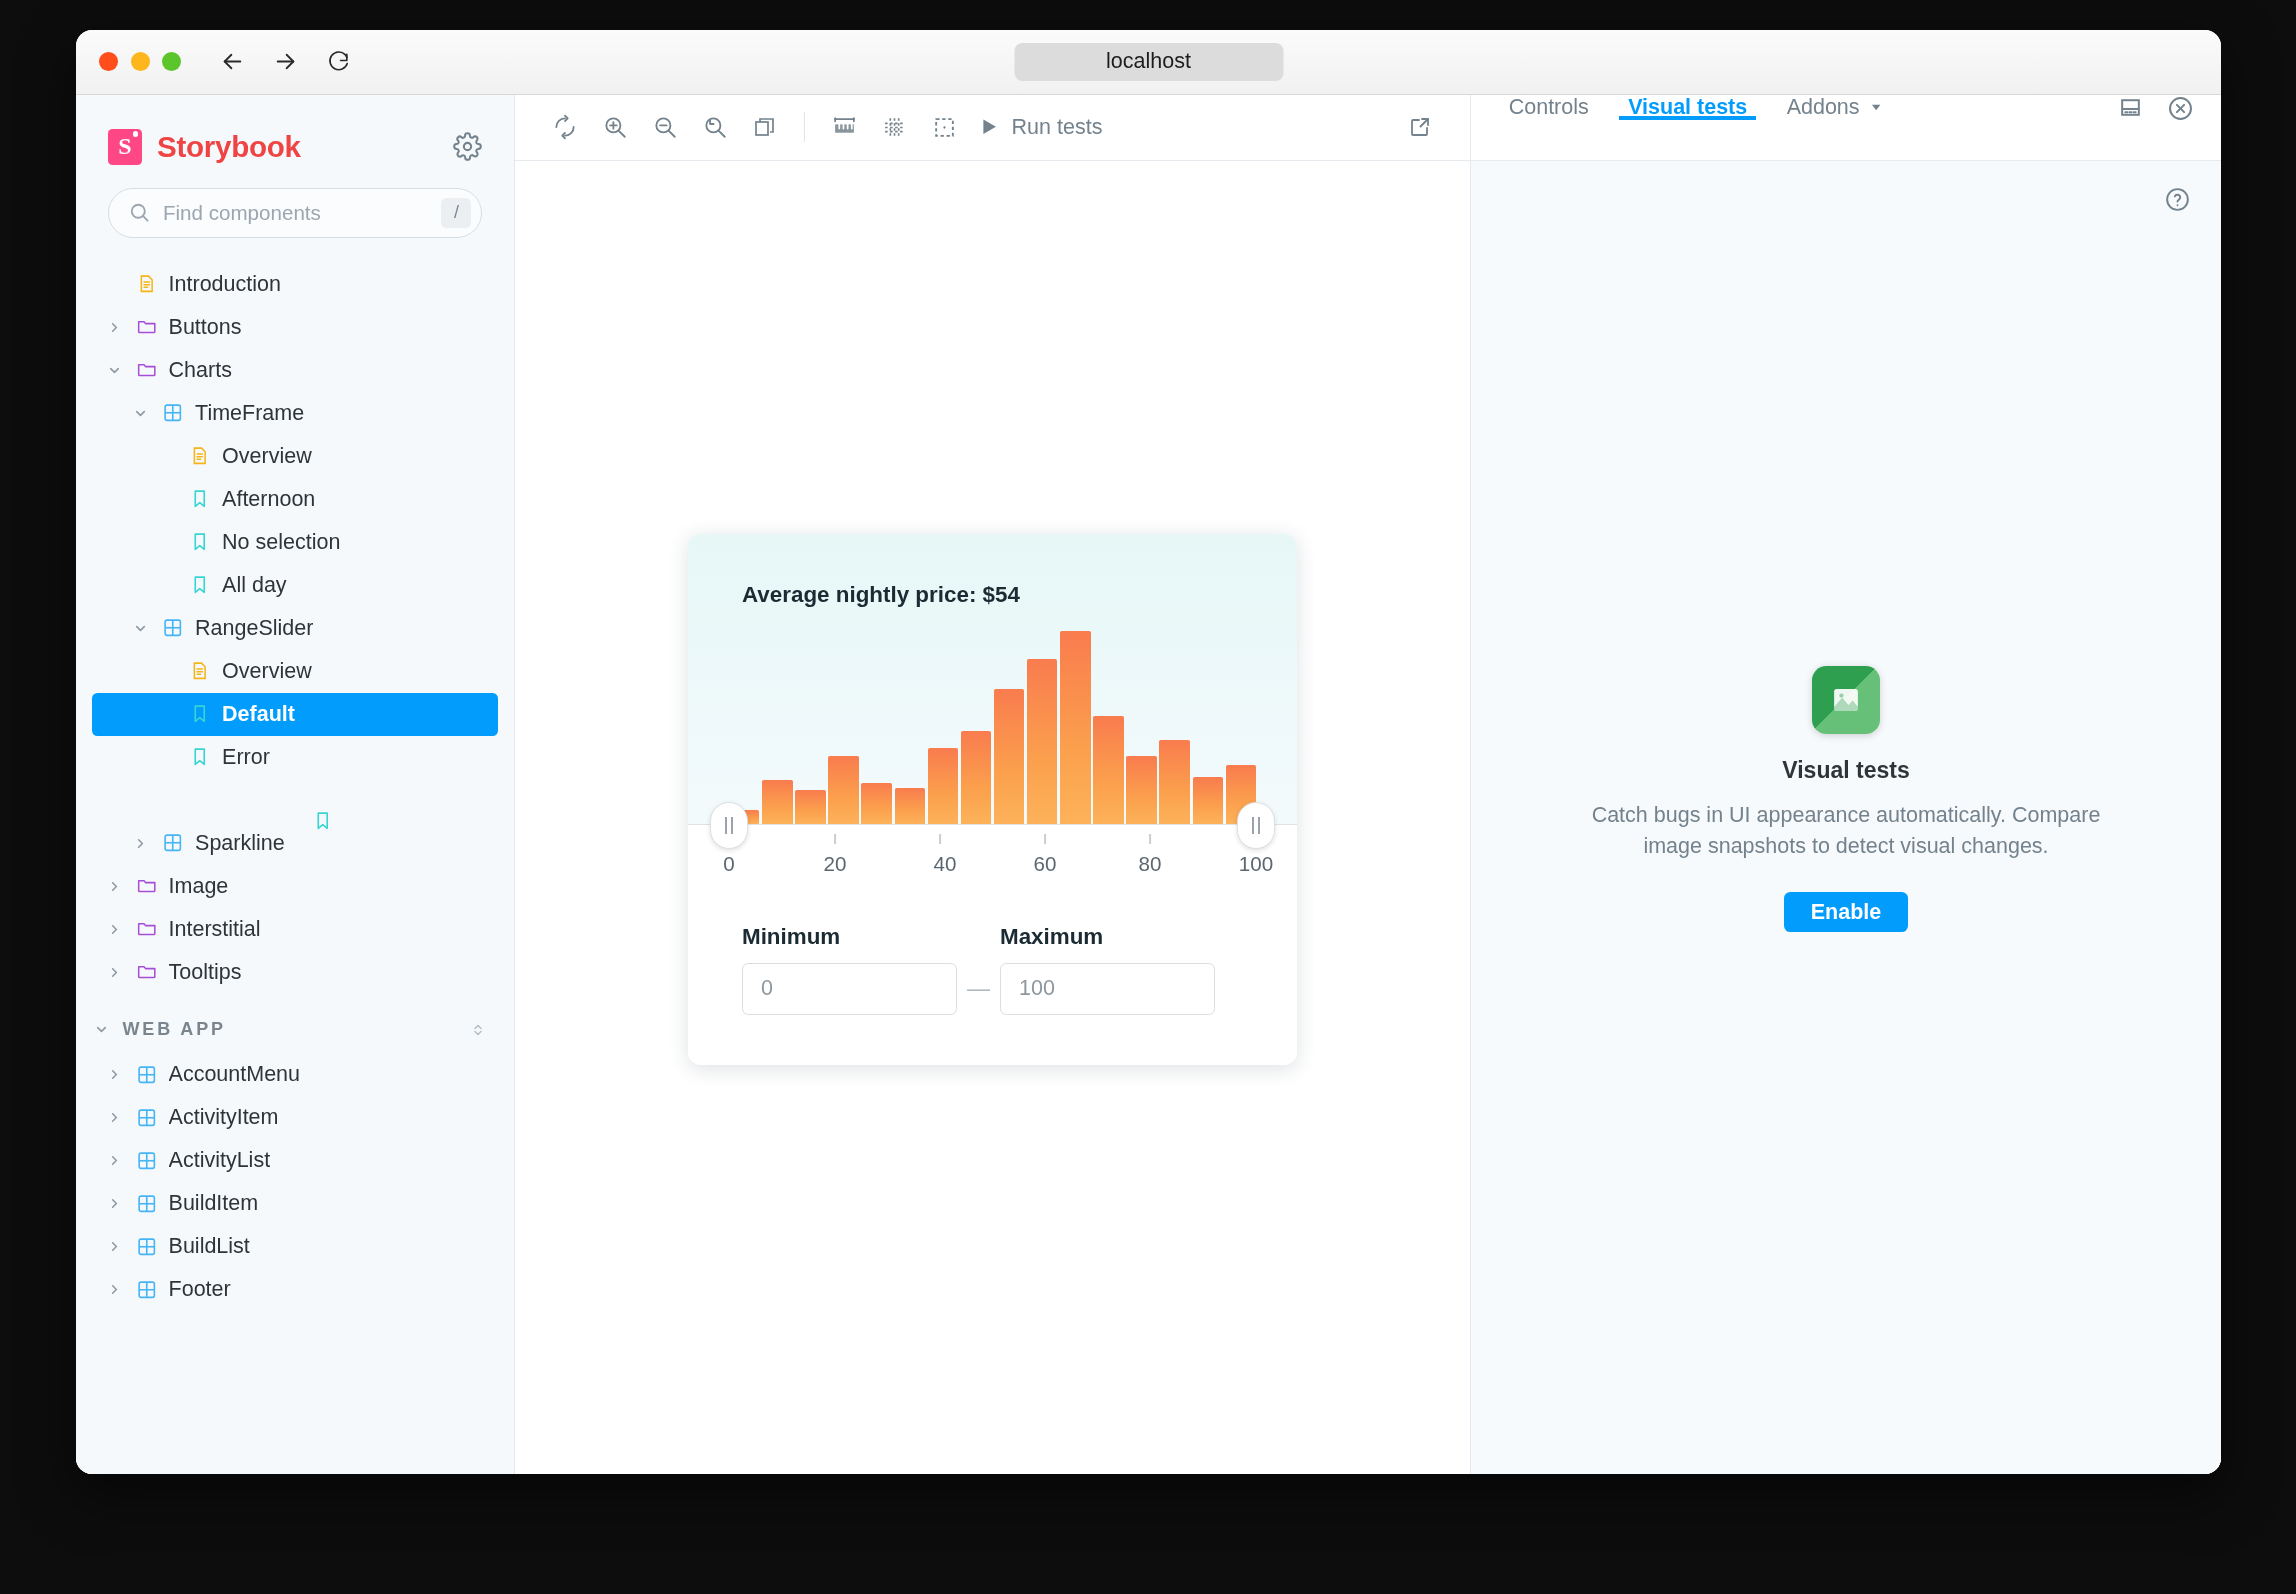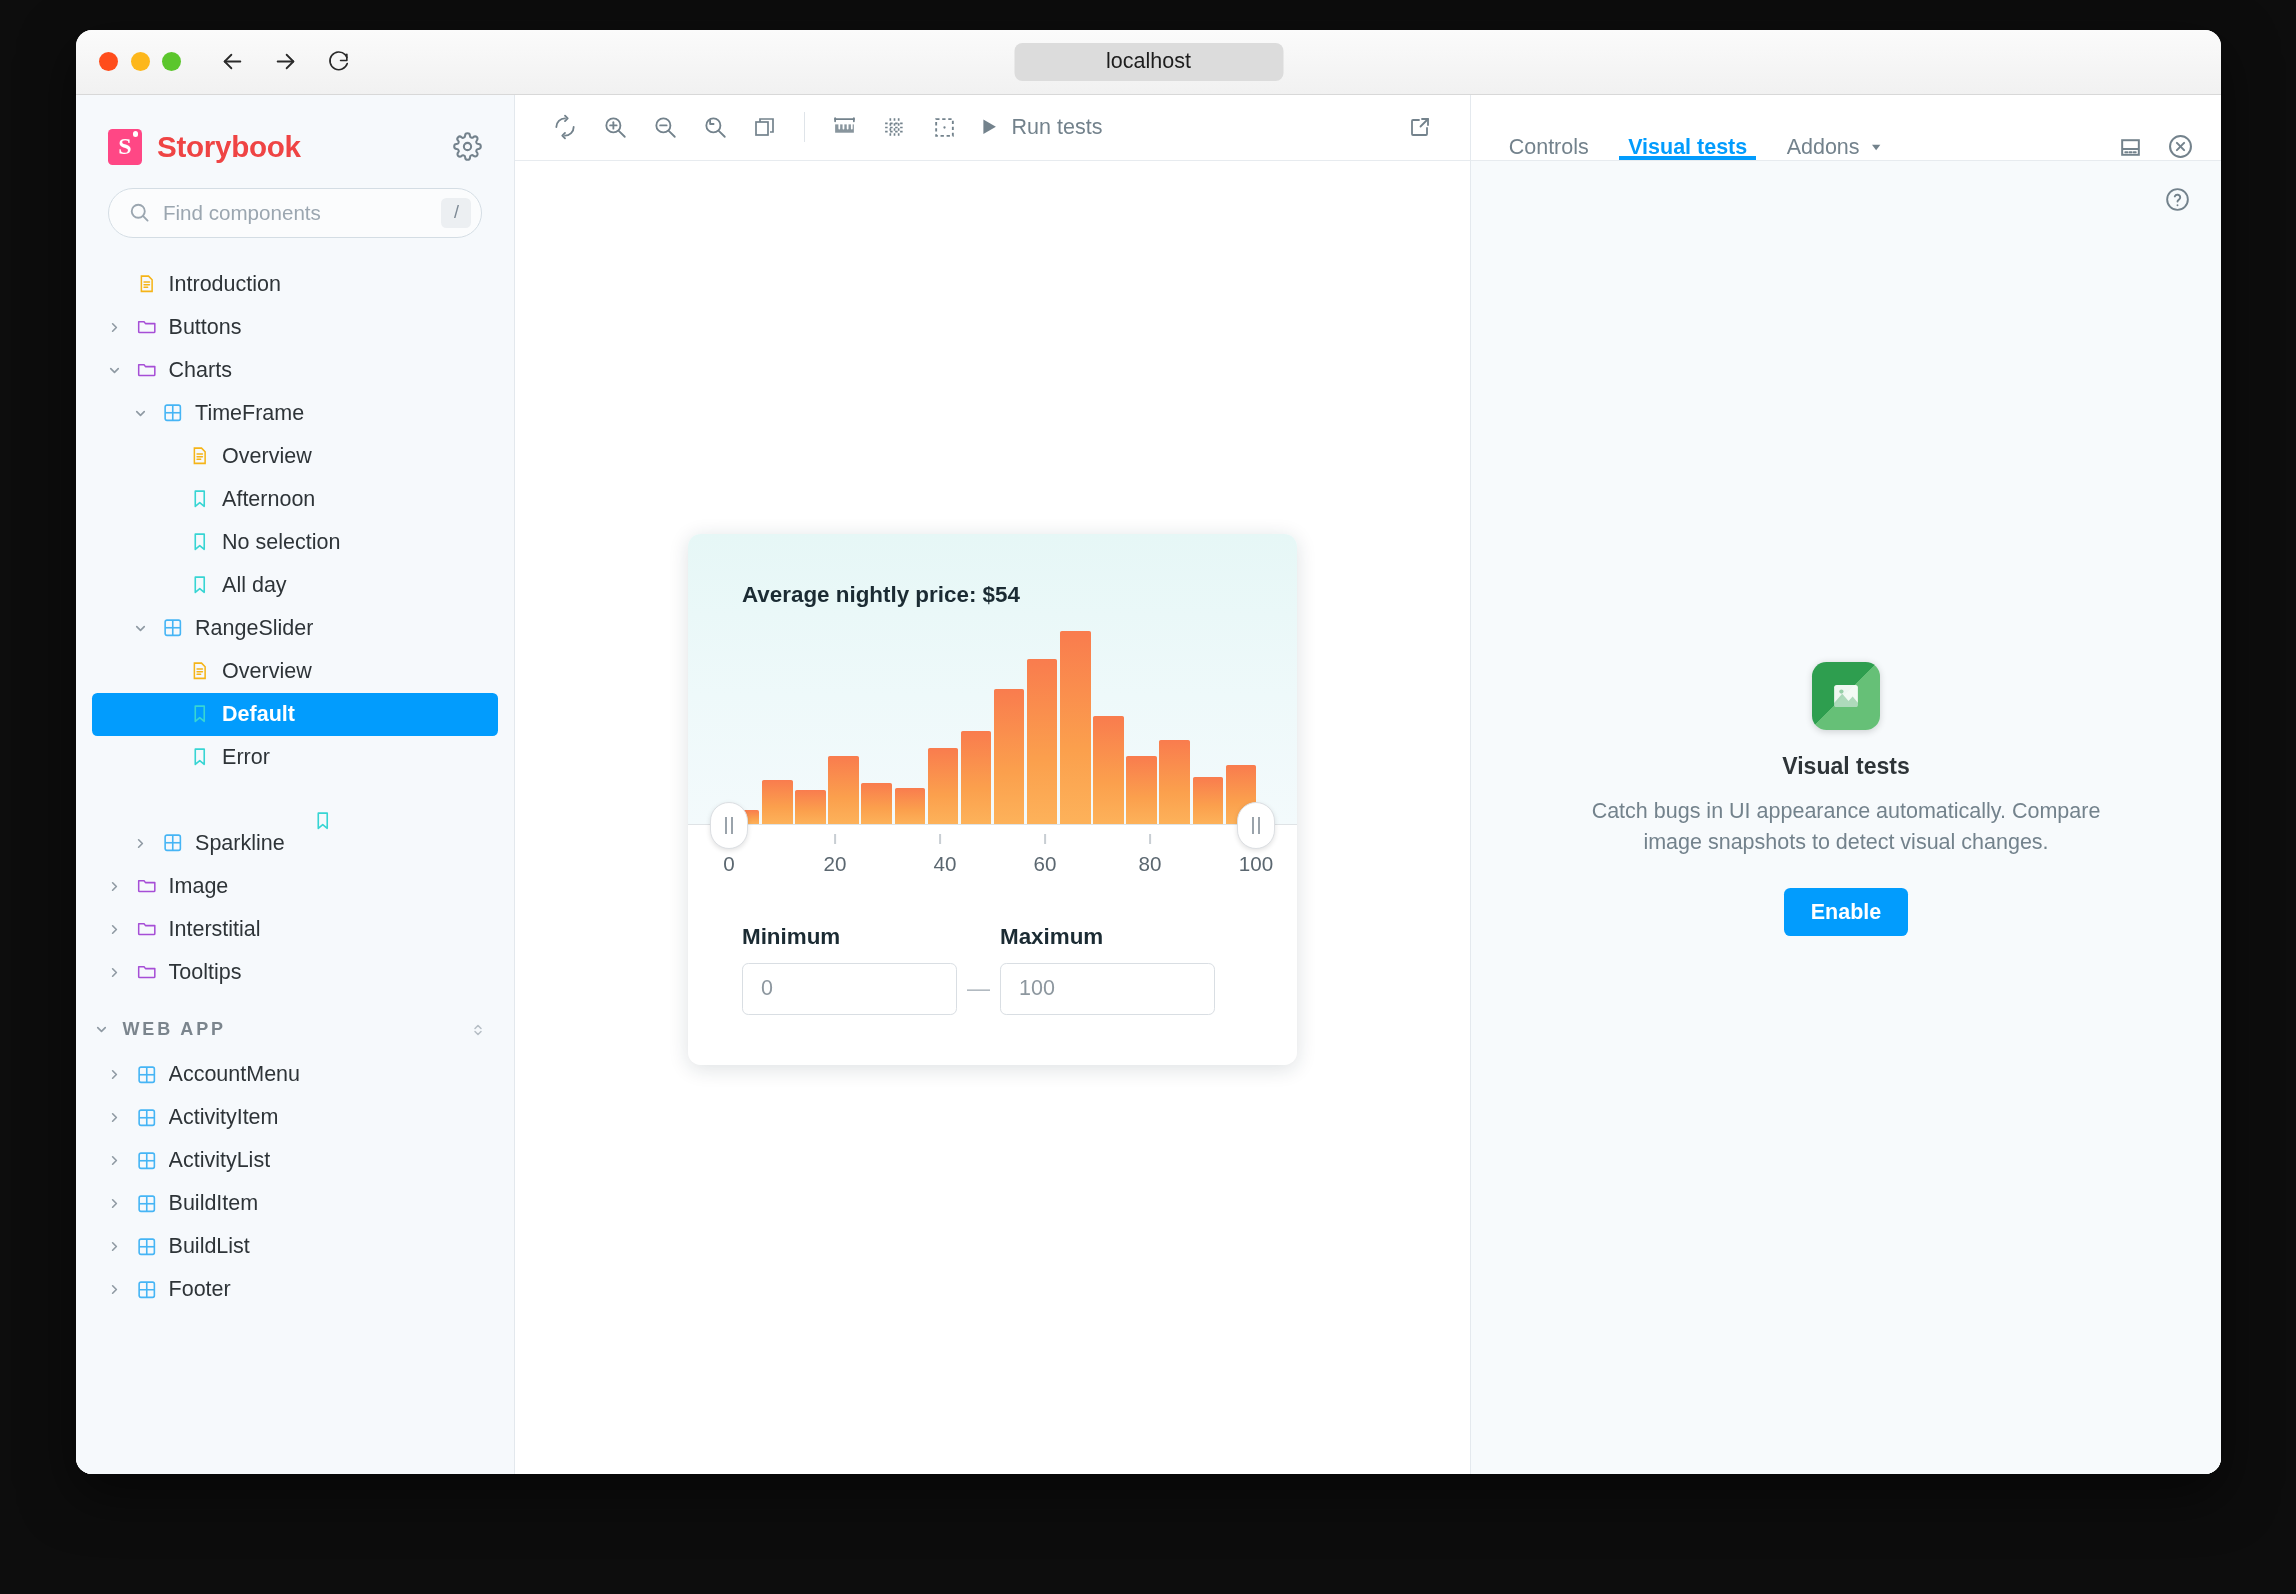--- a/index.html
+++ b/index.html
@@ -308,7 +308,7 @@
   #addons-tabs {
     height: 66px; flex: 0 0 66px;
     border-bottom: 0.9px solid #e7ebef;
-    display: flex; align-items: flex-end;
+    display: flex; align-items: flex-start;
     background: #fff;
     padding: 0 16px 0 18px;
   }

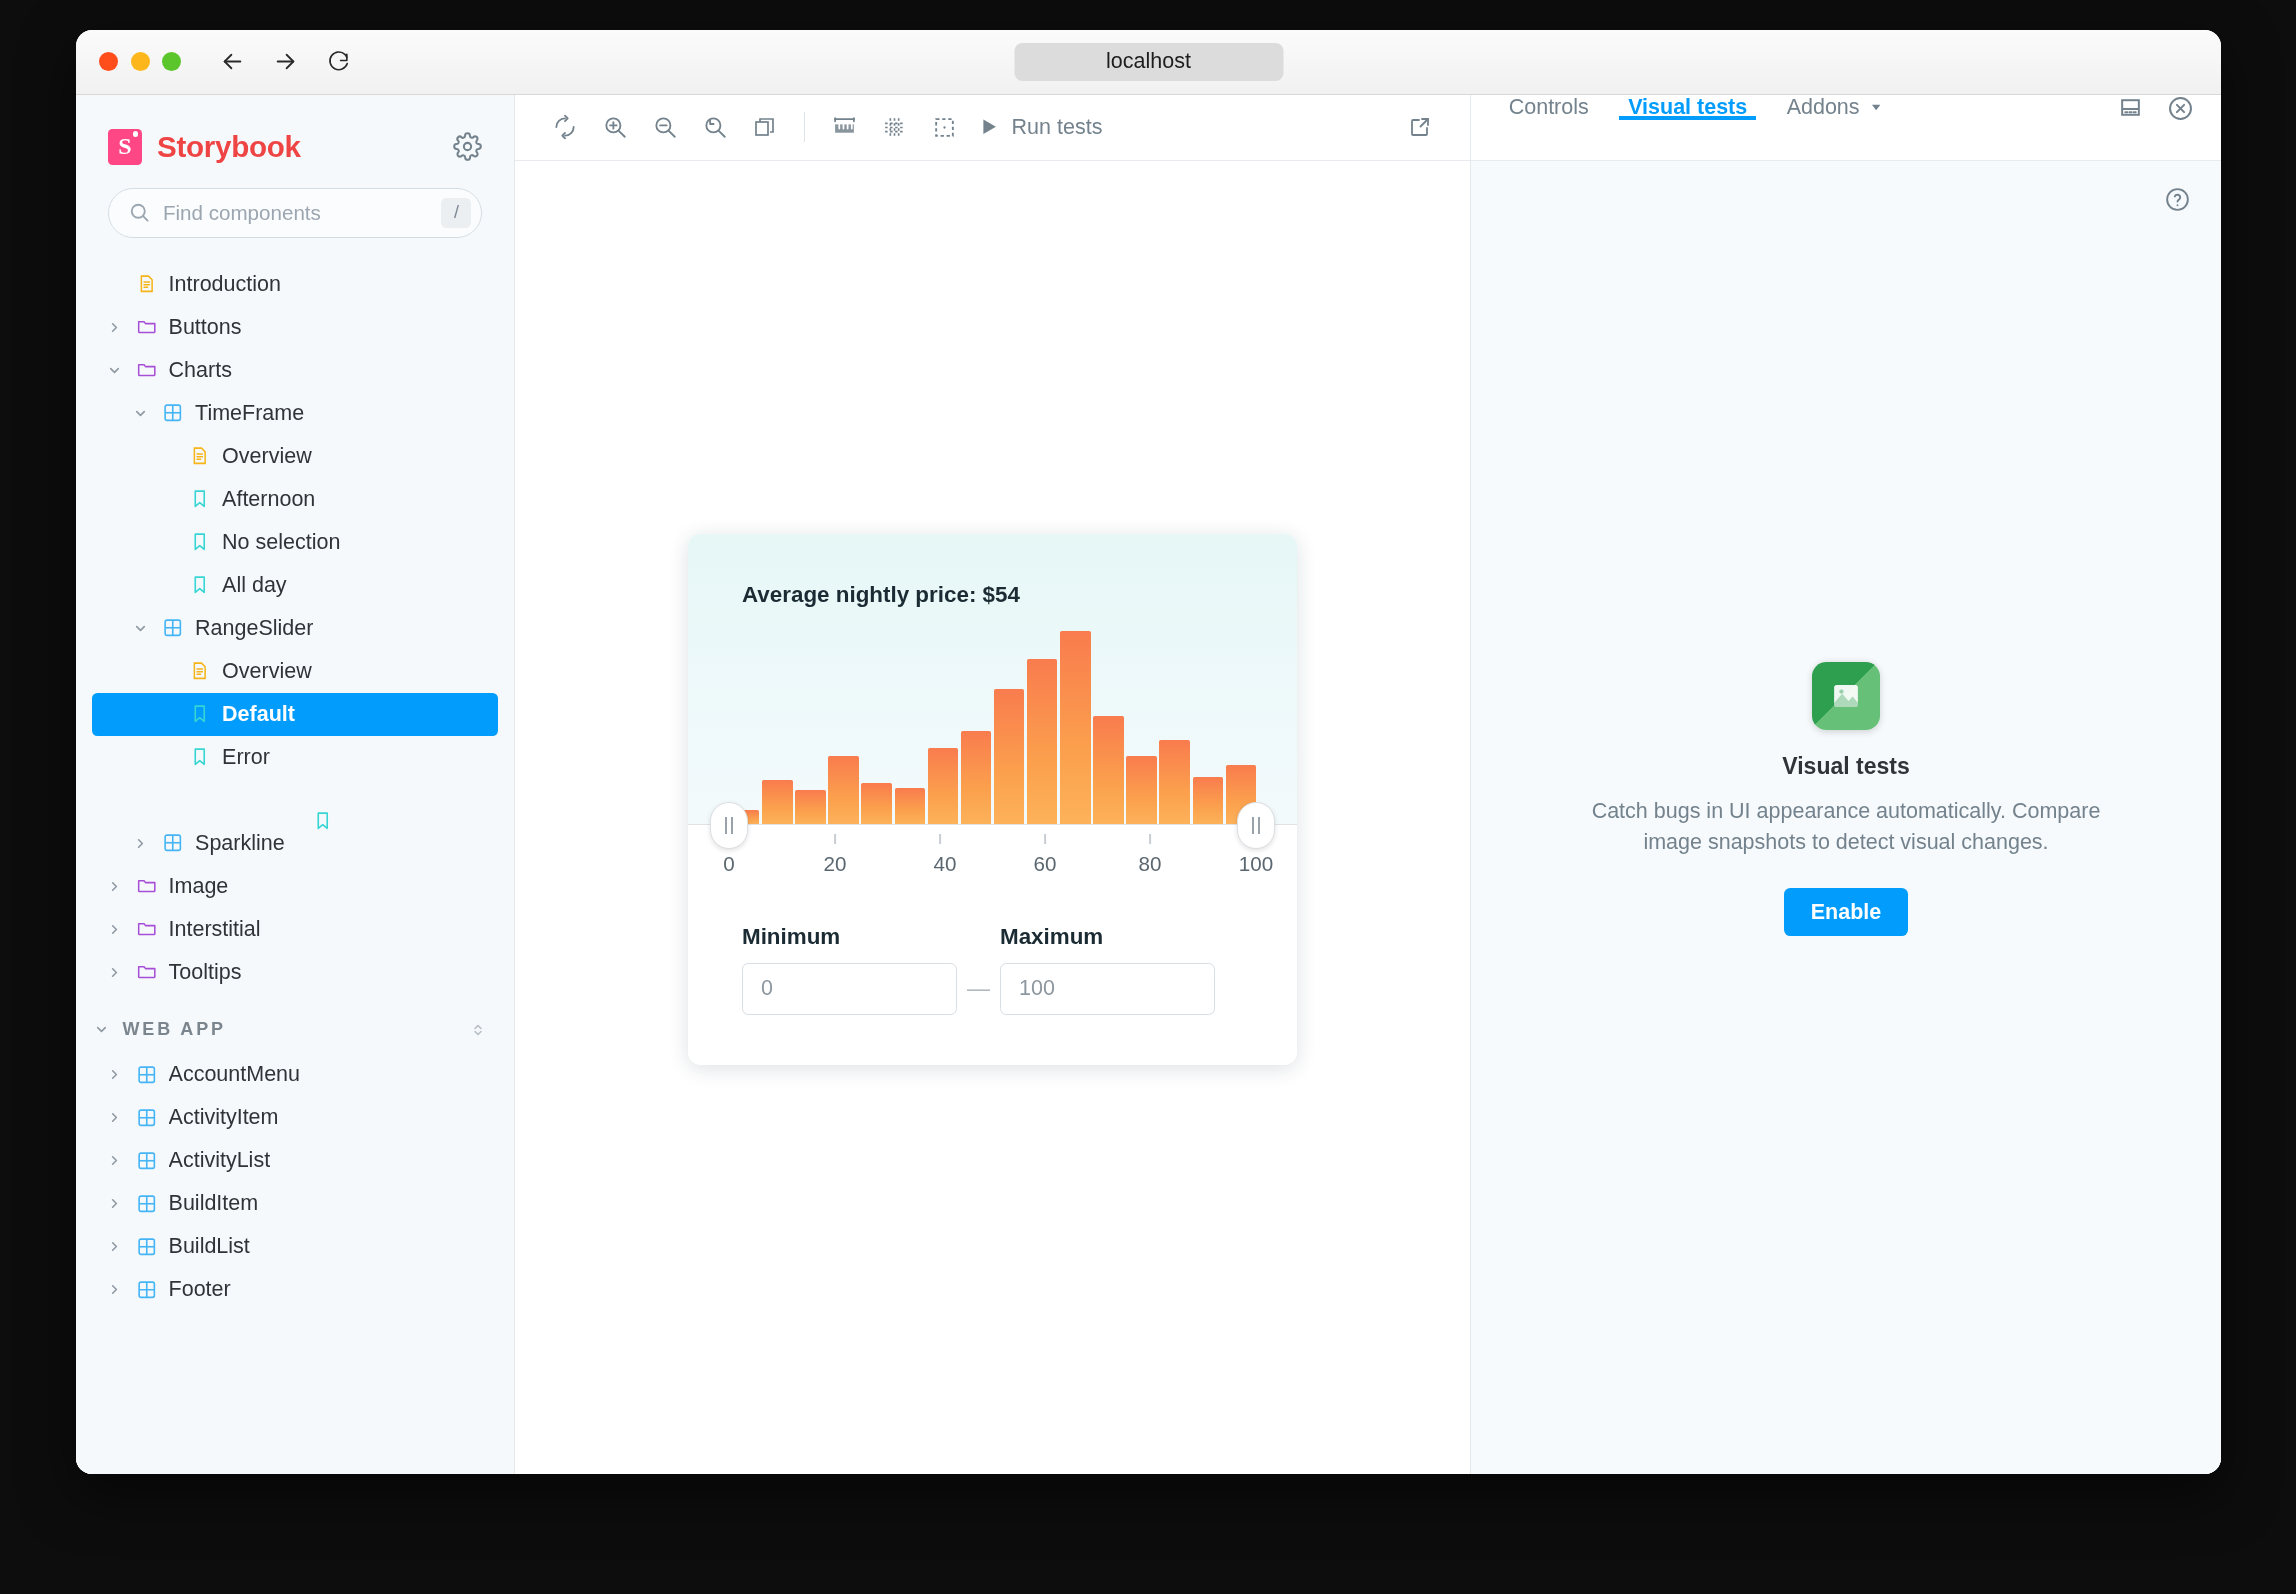--- a/index.html
+++ b/index.html
@@ -348,7 +348,7 @@
     color: #fff;
     border: none;
     border-radius: 6.3px;
-    height: 48px;
+    height: 40px;
     padding: 0 27px;
     font-family: "Liberation Sans", sans-serif;
     font-size: 21.5px;

